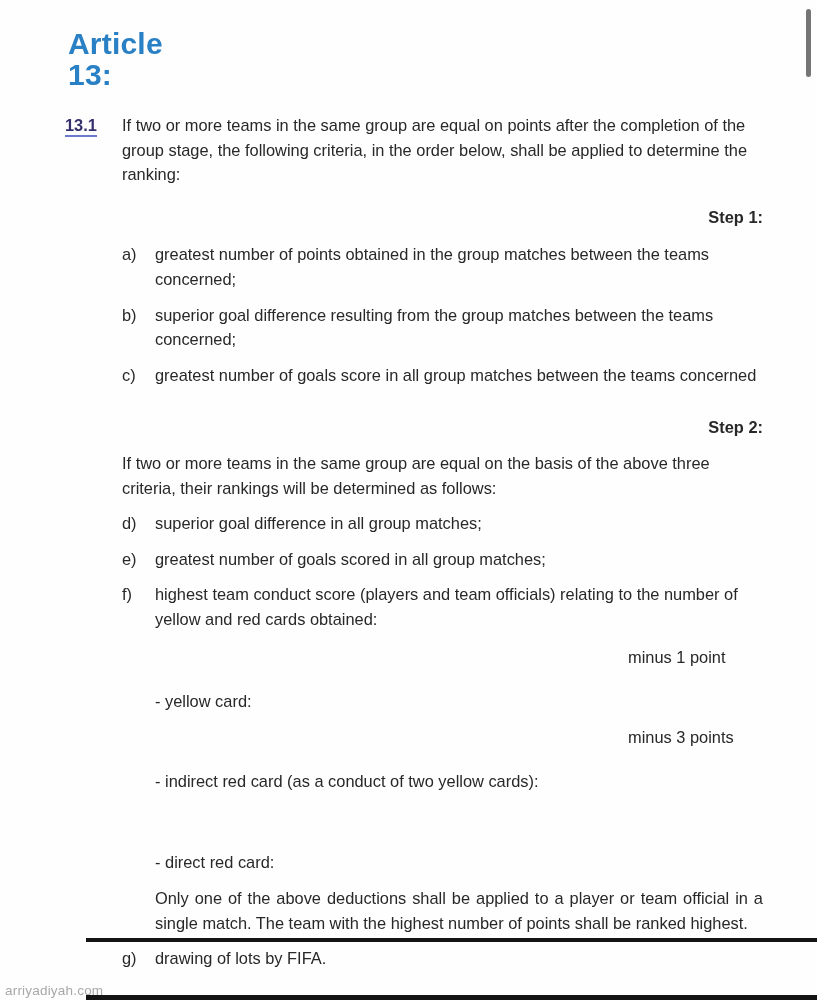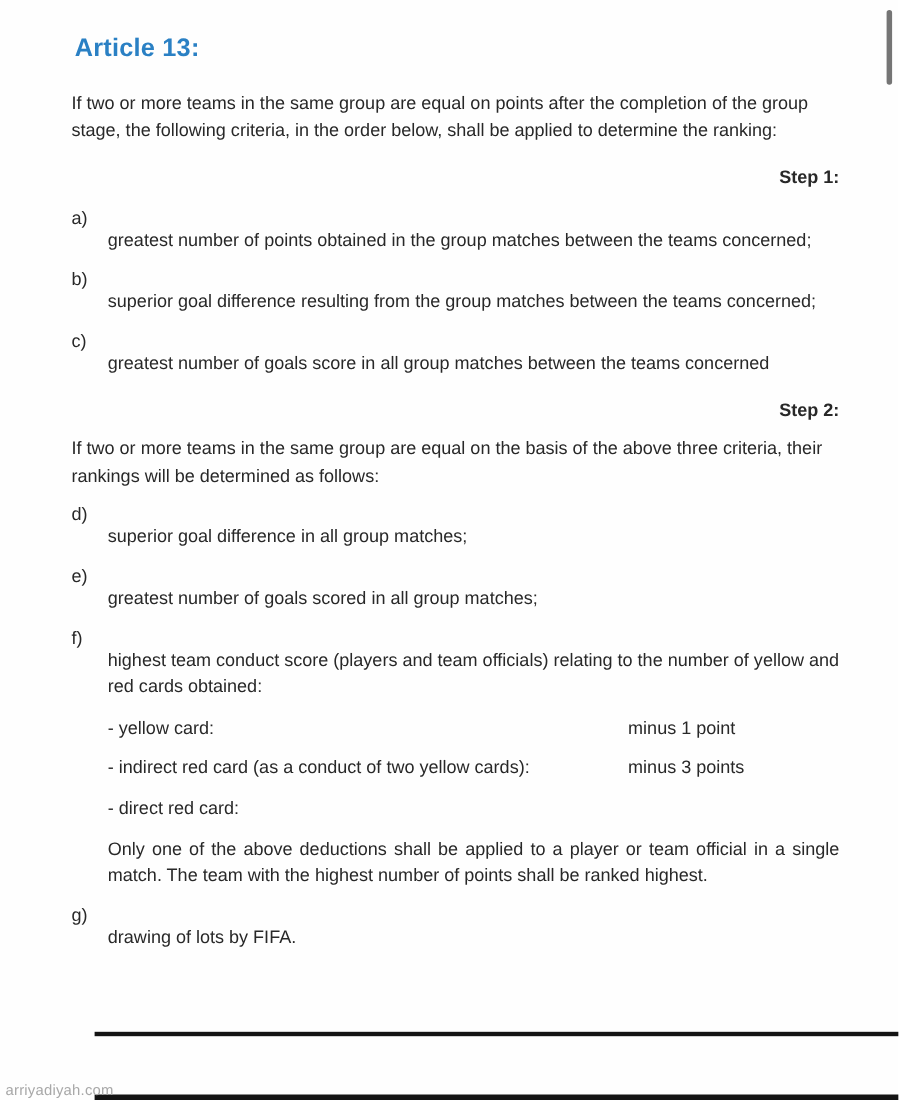--- a/index.html
+++ b/index.html
@@ -23,7 +23,7 @@
   .article-head {
     display: flex;
     padding: 28px 54px 0 68px;
-    font-size: 23px;
+    font-size: 30px;
     line-height: 31px;
     font-weight: 700;
     letter-spacing: 0.2px;

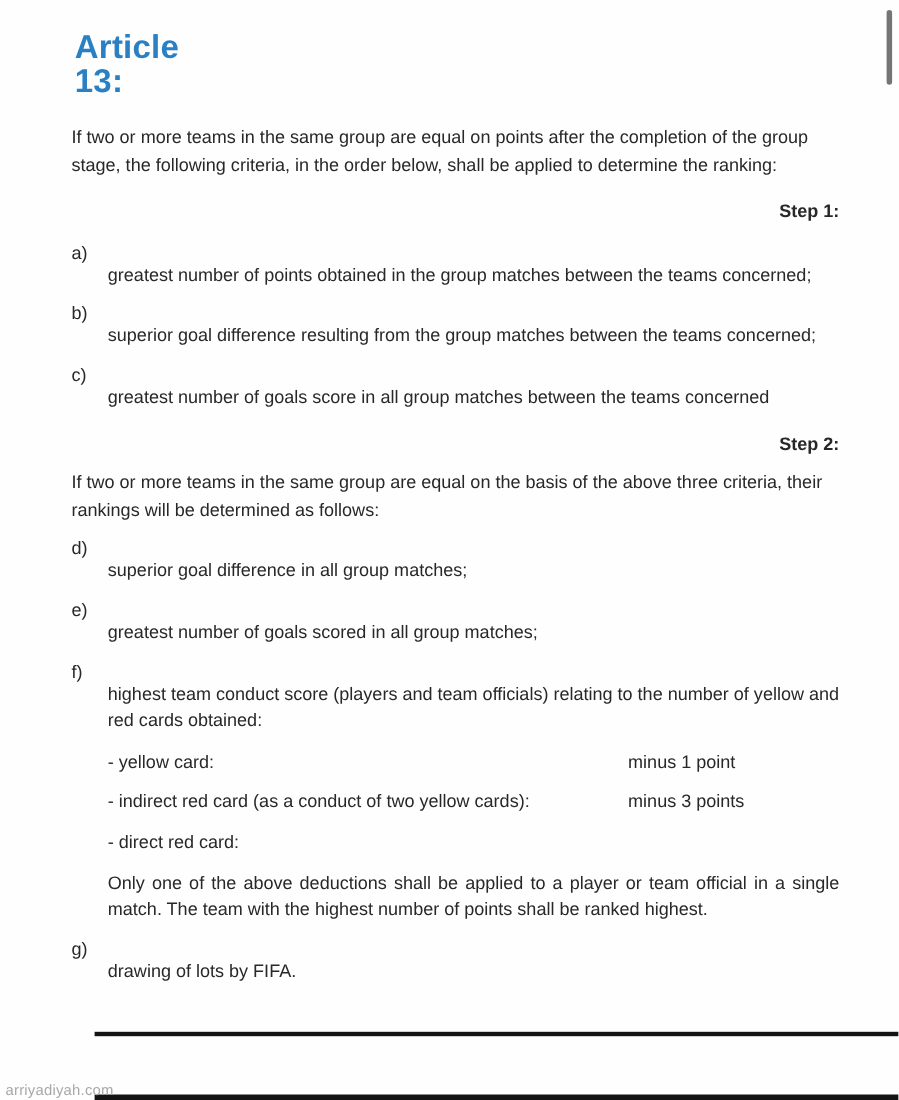--- a/index.html
+++ b/index.html
@@ -127,6 +127,9 @@
   </div>
 
   <div class="clause">
+    <div class="clause-number">
+      <span>13.1</span>
+    </div>
 
     <div class="clause-body">
 

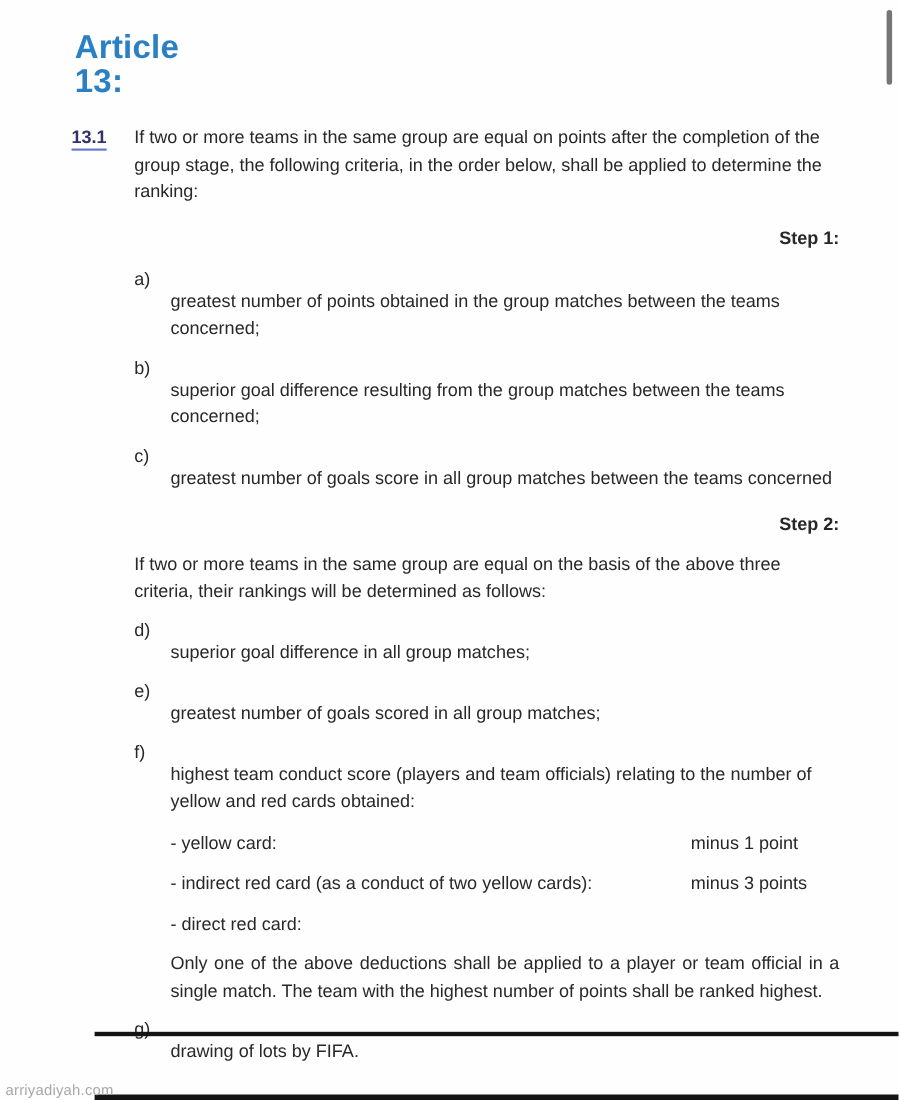--- a/index.html
+++ b/index.html
@@ -66,7 +66,7 @@
   }
   .item-a { margin-top: 13px; }
   .item-marker { flex: 0 0 33px; width: 33px; }
-  .item-text { flex: 1; margin-top: 20px; }
+  .item-text { flex: 1; }
   .justified { text-align: justify; }
 
   .deductions { margin: 13px 0 0 33px; }

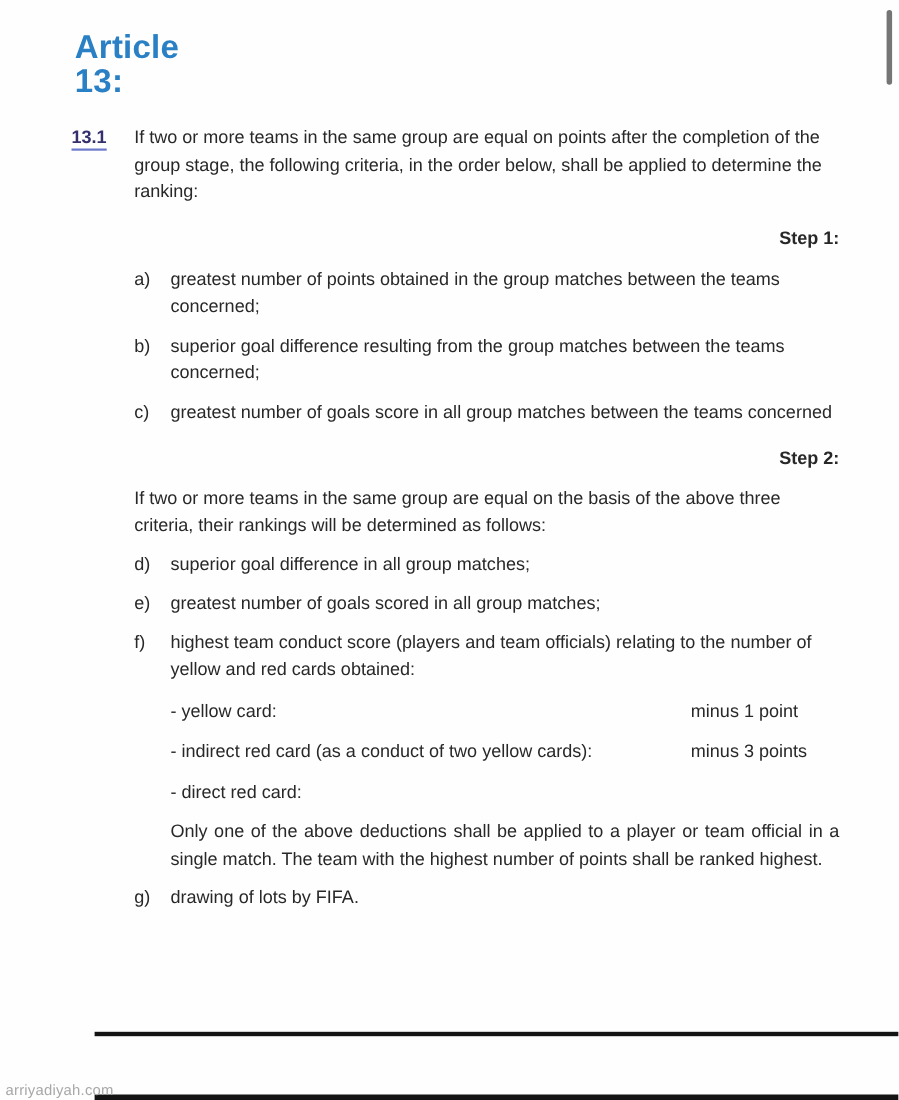--- a/index.html
+++ b/index.html
@@ -57,7 +57,7 @@
     margin-top: 18px;
     text-align: right;
   }
-  .step2-label { margin-top: 18px; }
+  .step2-label { margin-top: 28px; }
   .step-intro { margin-top: 11px; }
 
   .item {

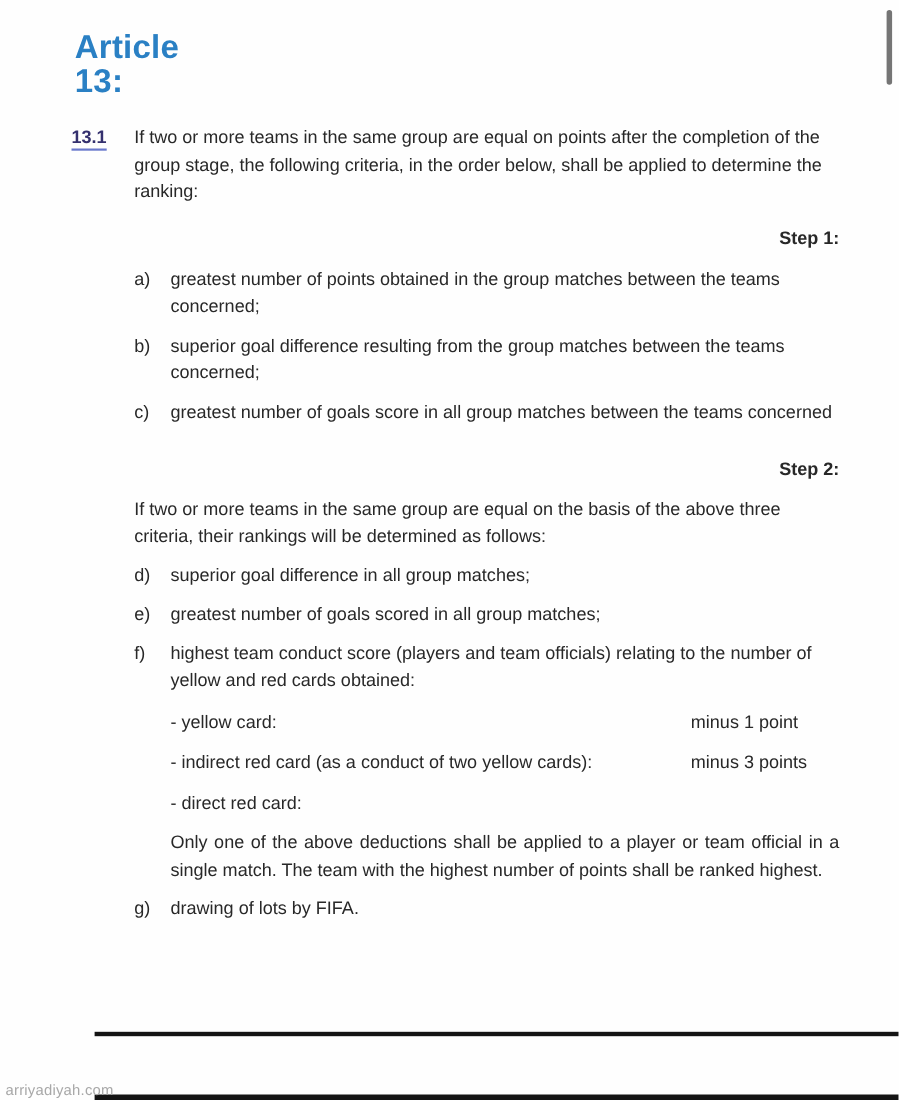--- a/index.html
+++ b/index.html
@@ -74,7 +74,7 @@
     display: flex;
     margin-bottom: 12px;
   }
-  .deduction-label { flex: 0 0 473px; width: 473px; }
+  .deduction-label { flex: 0 0 473px; width: 473px; margin-top: 44px; }
   .deduction-value { flex: 1; }
 
   .note {

